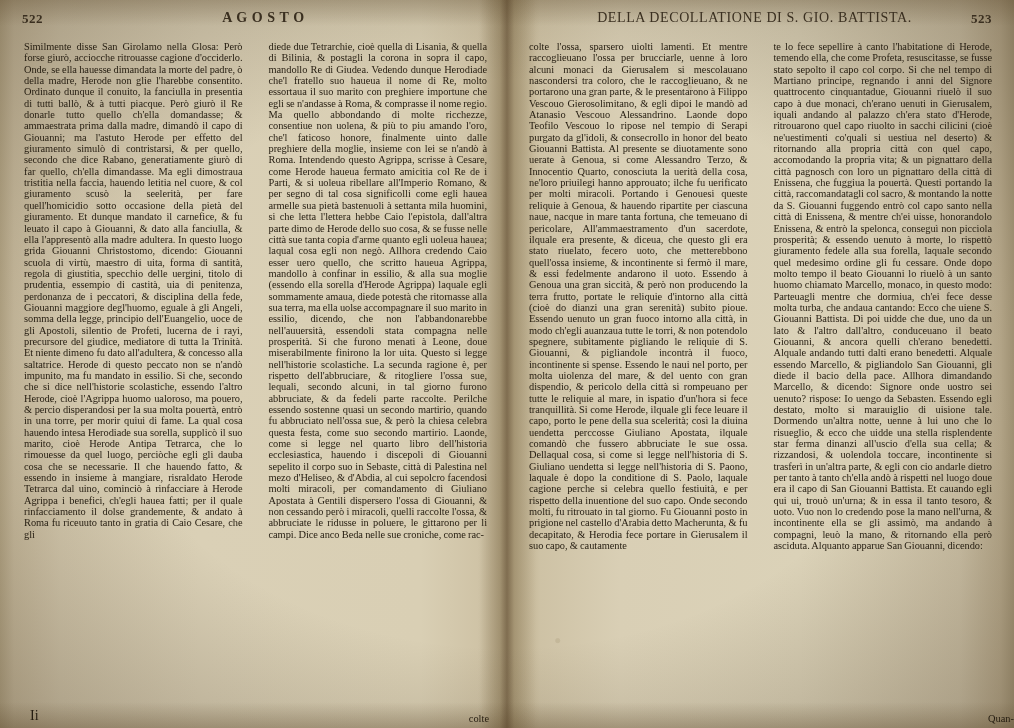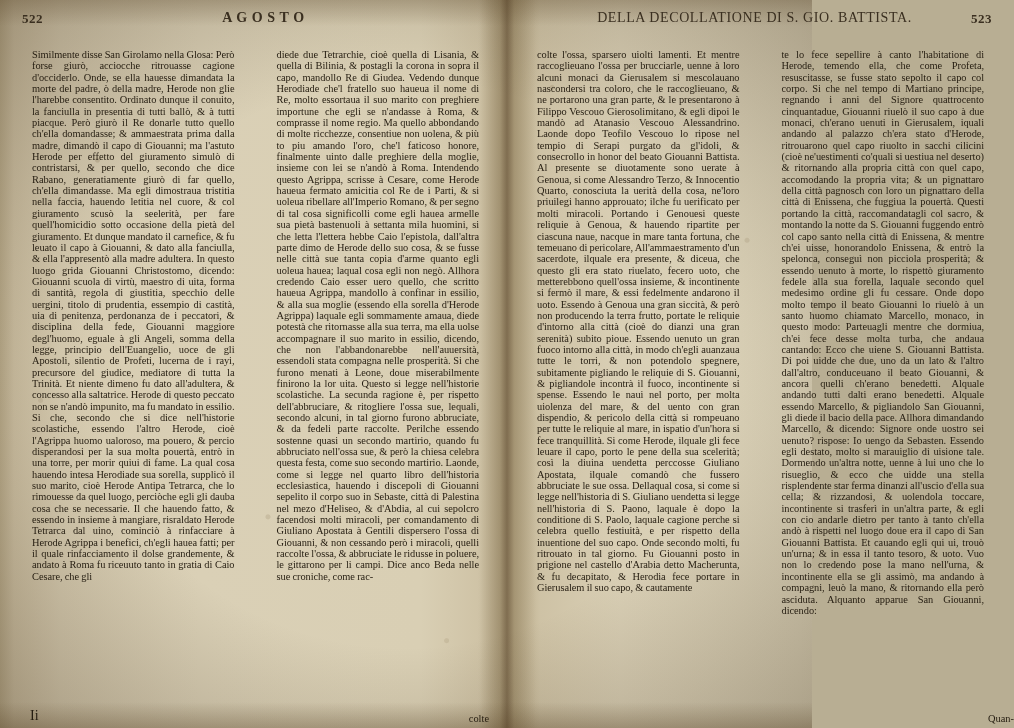--- a/index.html
+++ b/index.html
@@ -16,7 +16,7 @@
   
   #book {
     position: relative;
-    width: 812px;
+    width: 1014px;
     height: 728px;
     background:
       radial-gradient(ellipse at 50% 50%, rgba(0,0,0,0.00) 55%, rgba(60,45,25,0.30) 100%),

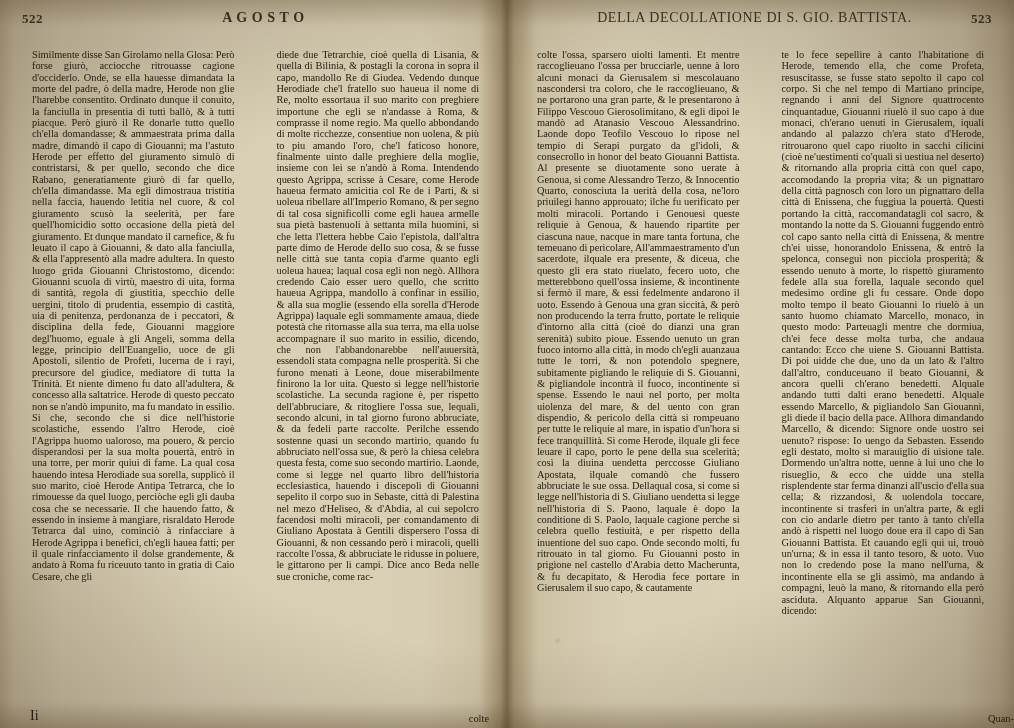--- a/index.html
+++ b/index.html
@@ -118,7 +118,7 @@
     letter-spacing: -0.05px;
   }
   .col p {
-    margin: 16px;
+    margin: 8px;
     text-indent: 0;
   }
   .bigcaps {

